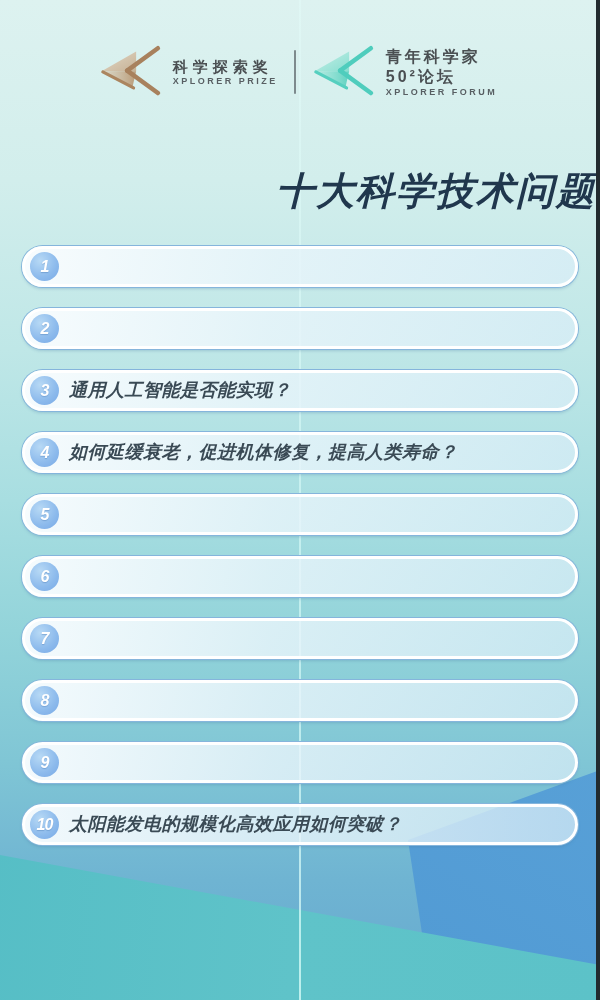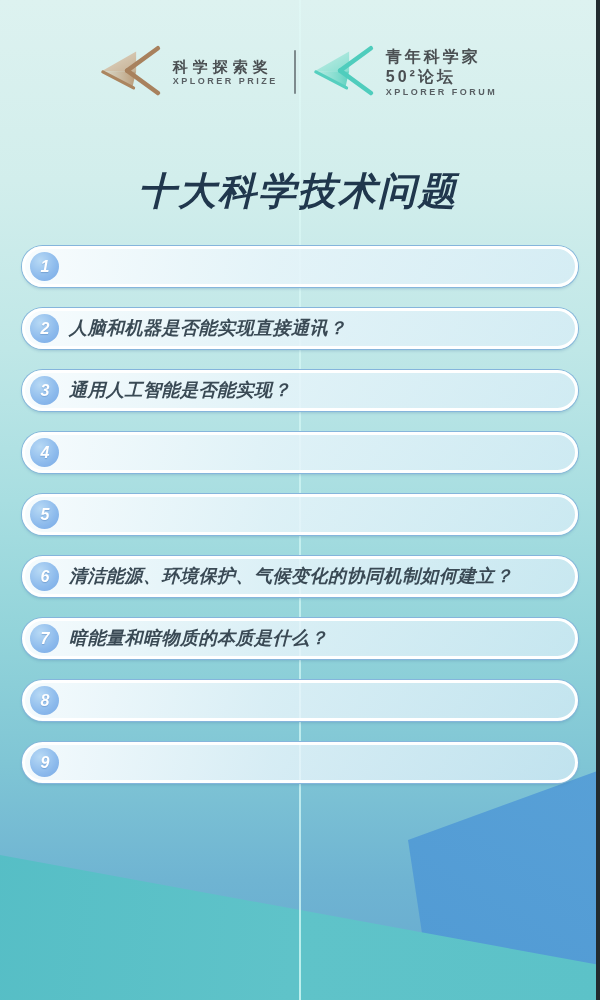--- a/index.html
+++ b/index.html
@@ -65,7 +65,7 @@
   
   .page-title{
     position:absolute;top:166px;left:0;right:4px;z-index:2;
-    text-align:center;
+    text-align:right;
     font-size:38px;font-weight:800;font-style:italic;
     color:#20374d;letter-spacing:2px;
   }

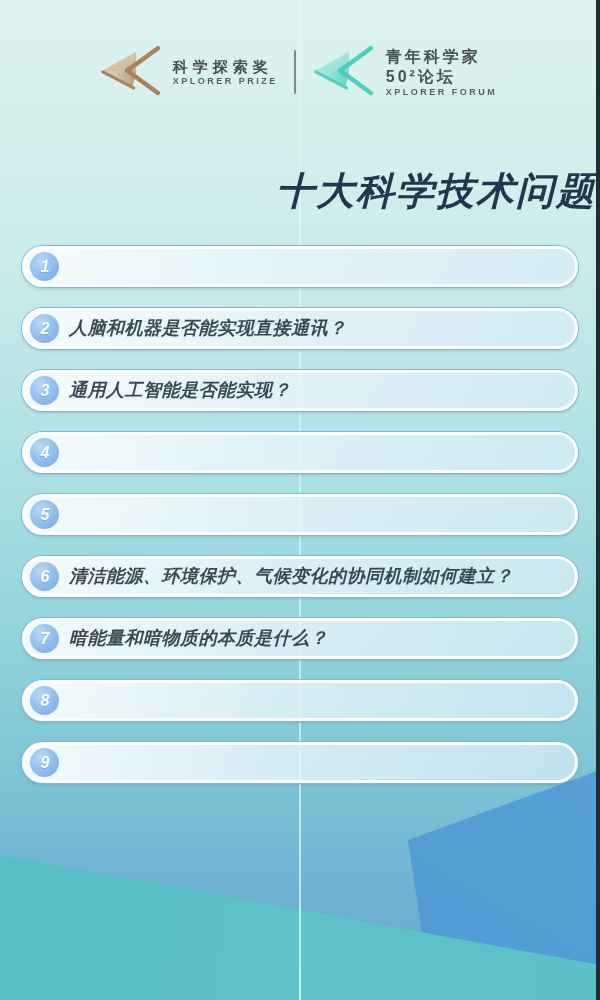--- a/index.html
+++ b/index.html
@@ -173,7 +173,6 @@
   </div>
   <div class="q-pill">
     <span class="q-badge">2</span>
-    <span class="q-text">人脑和机器是否能实现直接通讯？</span>
   </div>
   <div class="q-pill">
     <span class="q-badge">3</span>

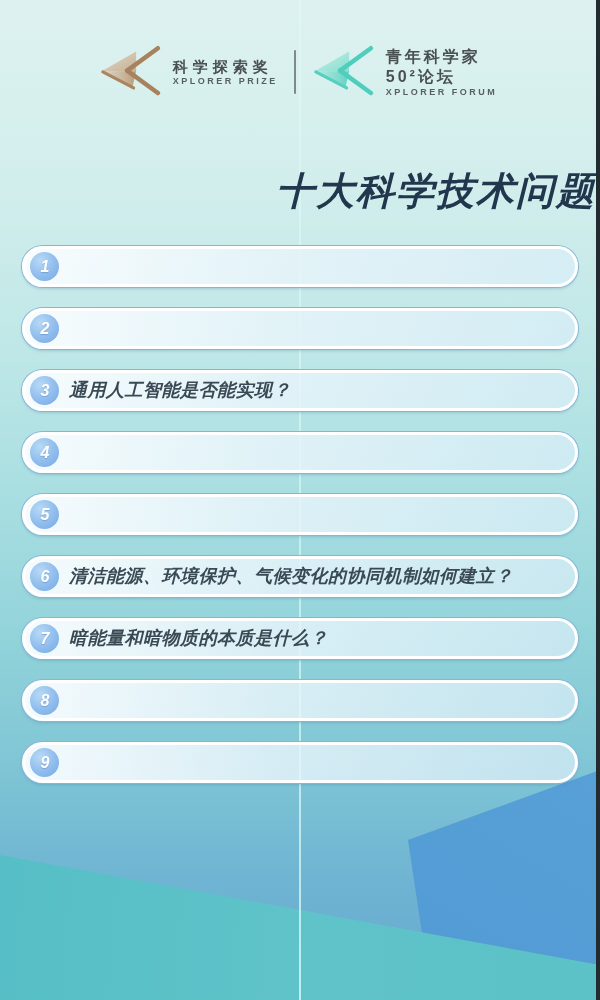--- a/index.html
+++ b/index.html
@@ -180,6 +180,7 @@
   </div>
   <div class="q-pill">
     <span class="q-badge">4</span>
+    <span class="q-text">如何延缓衰老，促进机体修复，提高人类寿命？</span>
   </div>
   <div class="q-pill">
     <span class="q-badge">5</span>

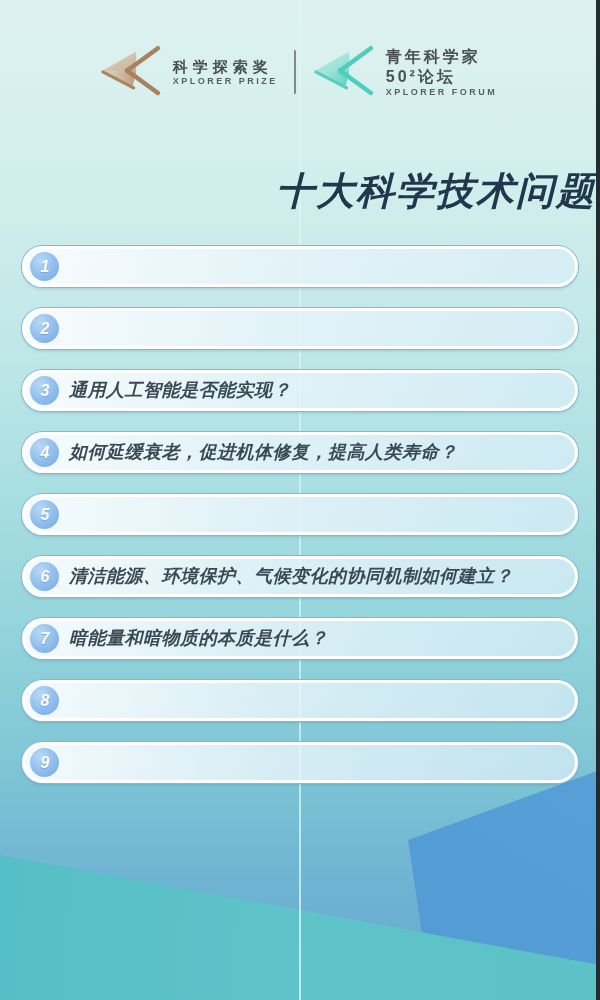--- a/index.html
+++ b/index.html
@@ -187,7 +187,6 @@
   </div>
   <div class="q-pill">
     <span class="q-badge">6</span>
-    <span class="q-text">清洁能源、环境保护、气候变化的协同机制如何建立？</span>
   </div>
   <div class="q-pill">
     <span class="q-badge">7</span>

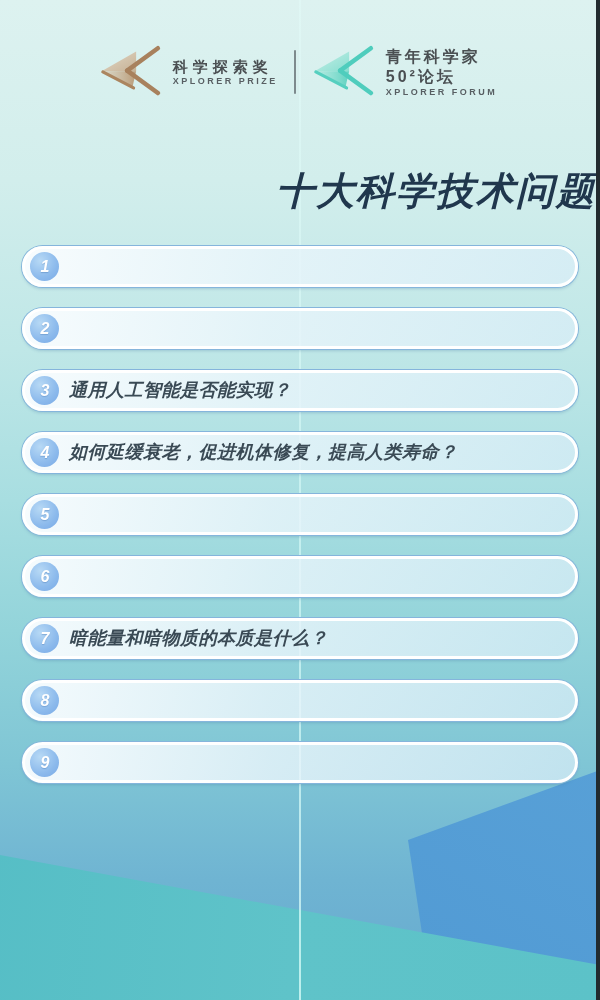--- a/index.html
+++ b/index.html
@@ -190,7 +190,6 @@
   </div>
   <div class="q-pill">
     <span class="q-badge">7</span>
-    <span class="q-text">暗能量和暗物质的本质是什么？</span>
   </div>
   <div class="q-pill">
     <span class="q-badge">8</span>

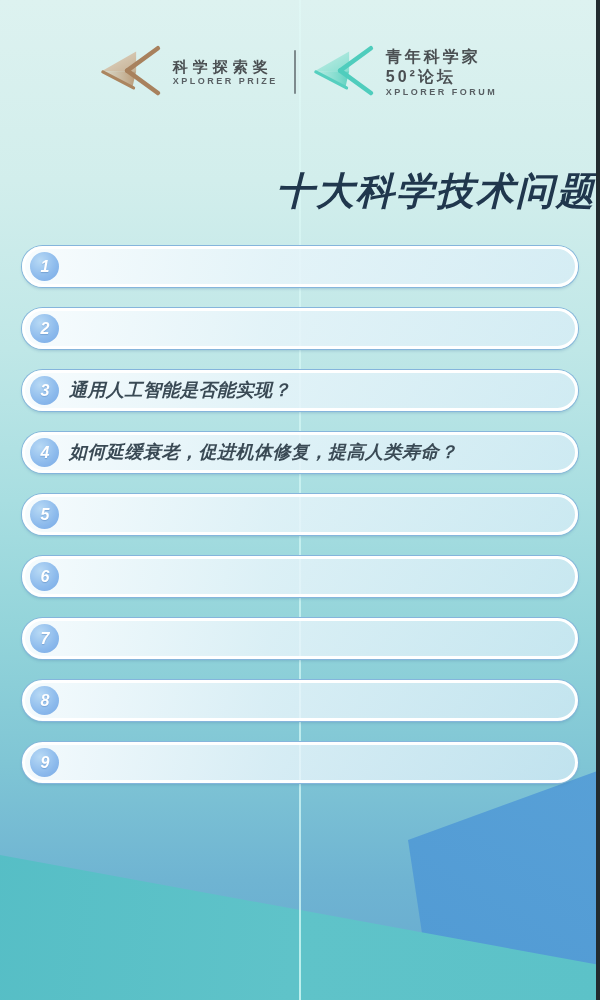--- a/index.html
+++ b/index.html
@@ -197,6 +197,10 @@
   <div class="q-pill">
     <span class="q-badge">9</span>
   </div>
+  <div class="q-pill">
+    <span class="q-badge">10</span>
+    <span class="q-text">太阳能发电的规模化高效应用如何突破？</span>
+  </div>
 </div>
 
 </body></html>

